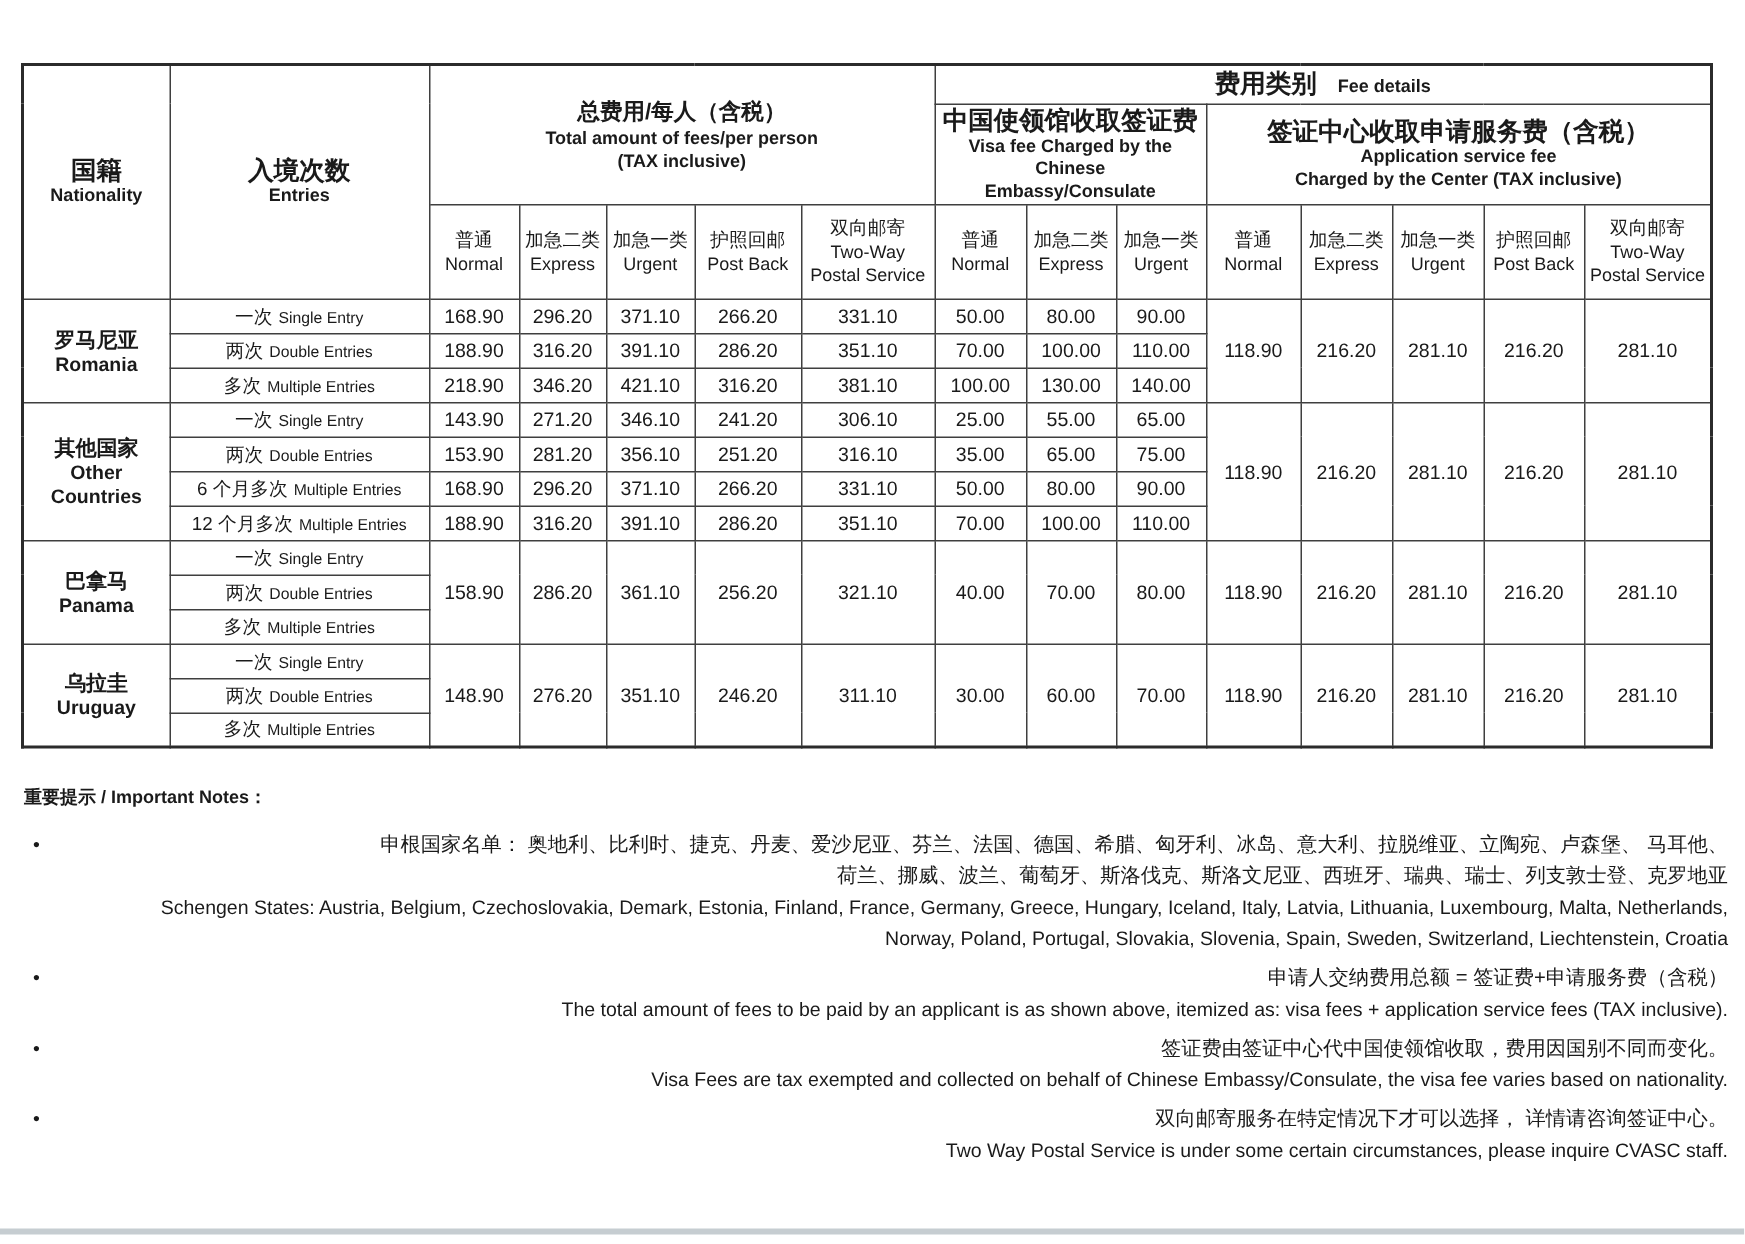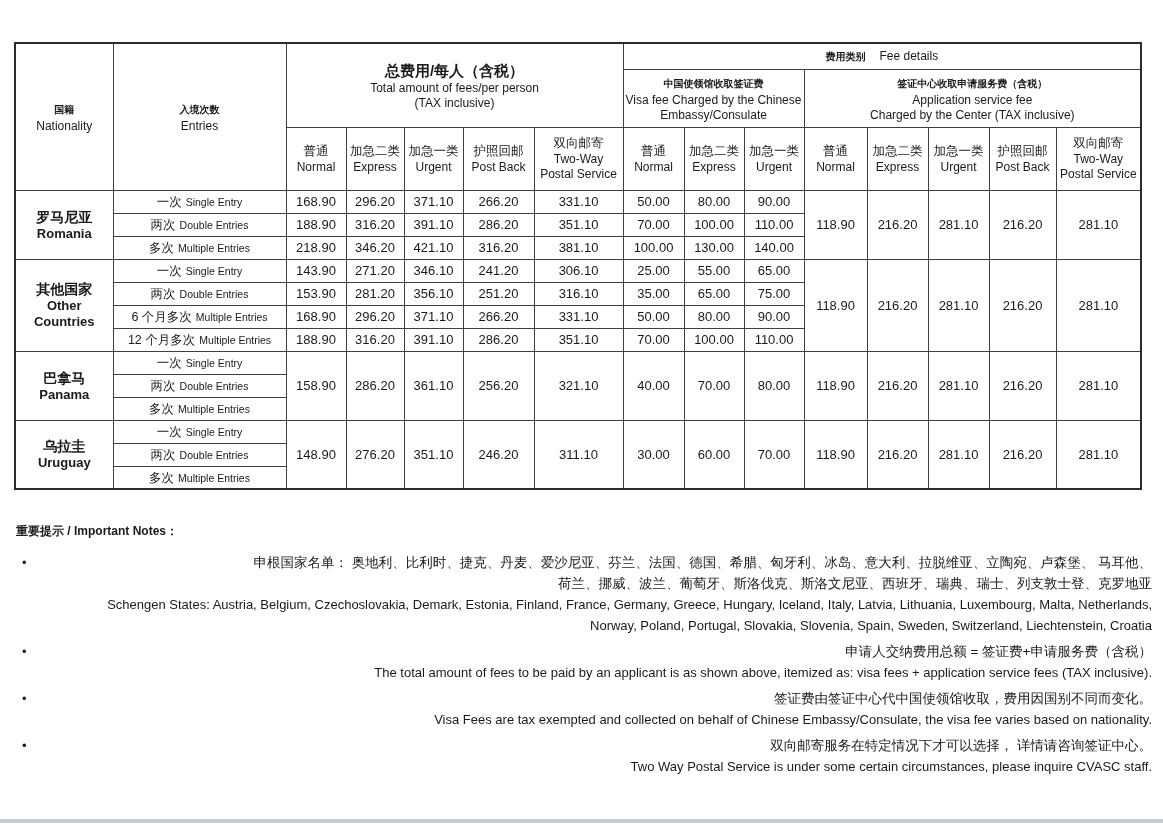--- a/index.html
+++ b/index.html
@@ -32,7 +32,7 @@
   tbody tr { height:23px; }
 
   .zh-xl { font-size:15px; font-weight:bold; line-height:21px; }
-  .zh-lg { font-size:10px; font-weight:bold; line-height:19px; }
+  .zh-lg { font-size:17px; font-weight:bold; line-height:19px; }
   .en-b  { font-size:12px;  font-weight:normal; line-height:15px; }
   .gap   { margin-left:14px; }
 

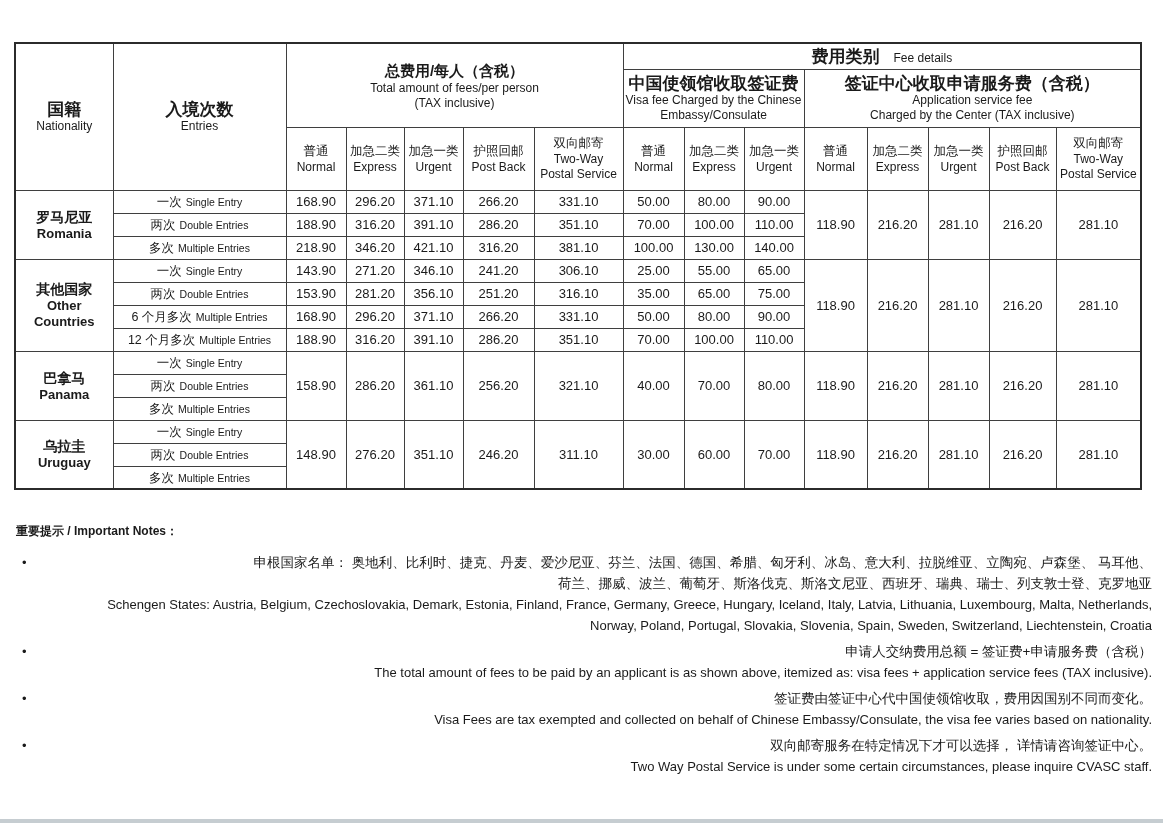--- a/index.html
+++ b/index.html
@@ -33,7 +33,7 @@
 
   .zh-xl { font-size:15px; font-weight:bold; line-height:21px; }
   .zh-lg { font-size:17px; font-weight:bold; line-height:19px; }
-  .en-b  { font-size:12px;  font-weight:normal; line-height:15px; }
+  .en-b  { font-size:12px;  font-weight:bold; line-height:15px; }
   .gap   { margin-left:14px; }
 
   .sub-zh { font-size:12.5px; line-height:17px; }

